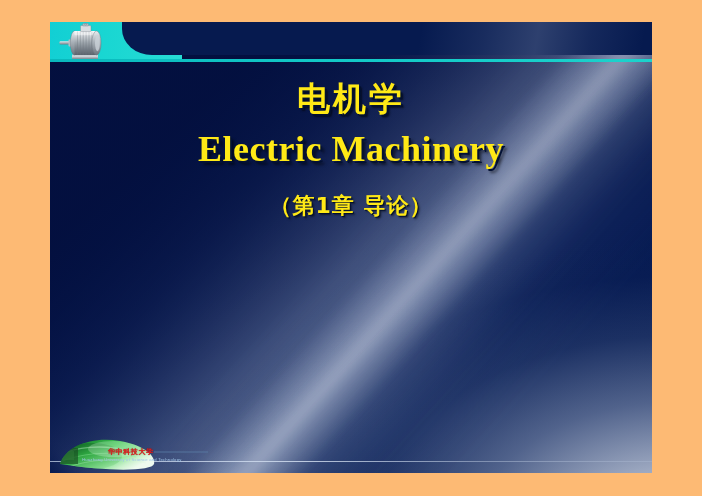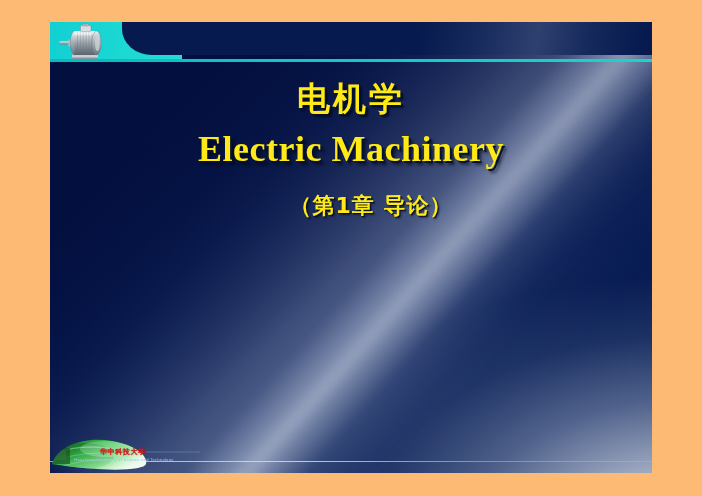--- a/index.html
+++ b/index.html
@@ -253,7 +253,6 @@
     text-shadow:
       1px 1px 0 #02102f,
       2px 2px 2px rgba(0,0,0,0.5);
-    padding-left: 20px;
   }
 
   

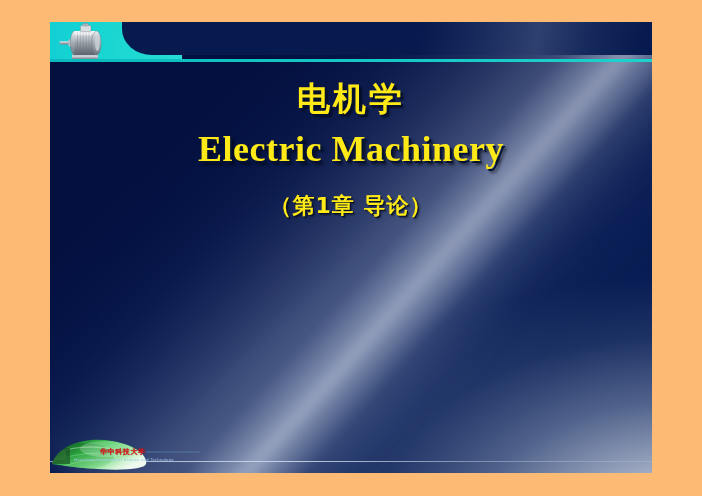--- a/index.html
+++ b/index.html
@@ -271,7 +271,7 @@
   }
   .footer-logo {
     position: absolute;
-    left: 0px;
+    left: 8px;
     top: 416px;
     width: 150px;
     height: 34px;

